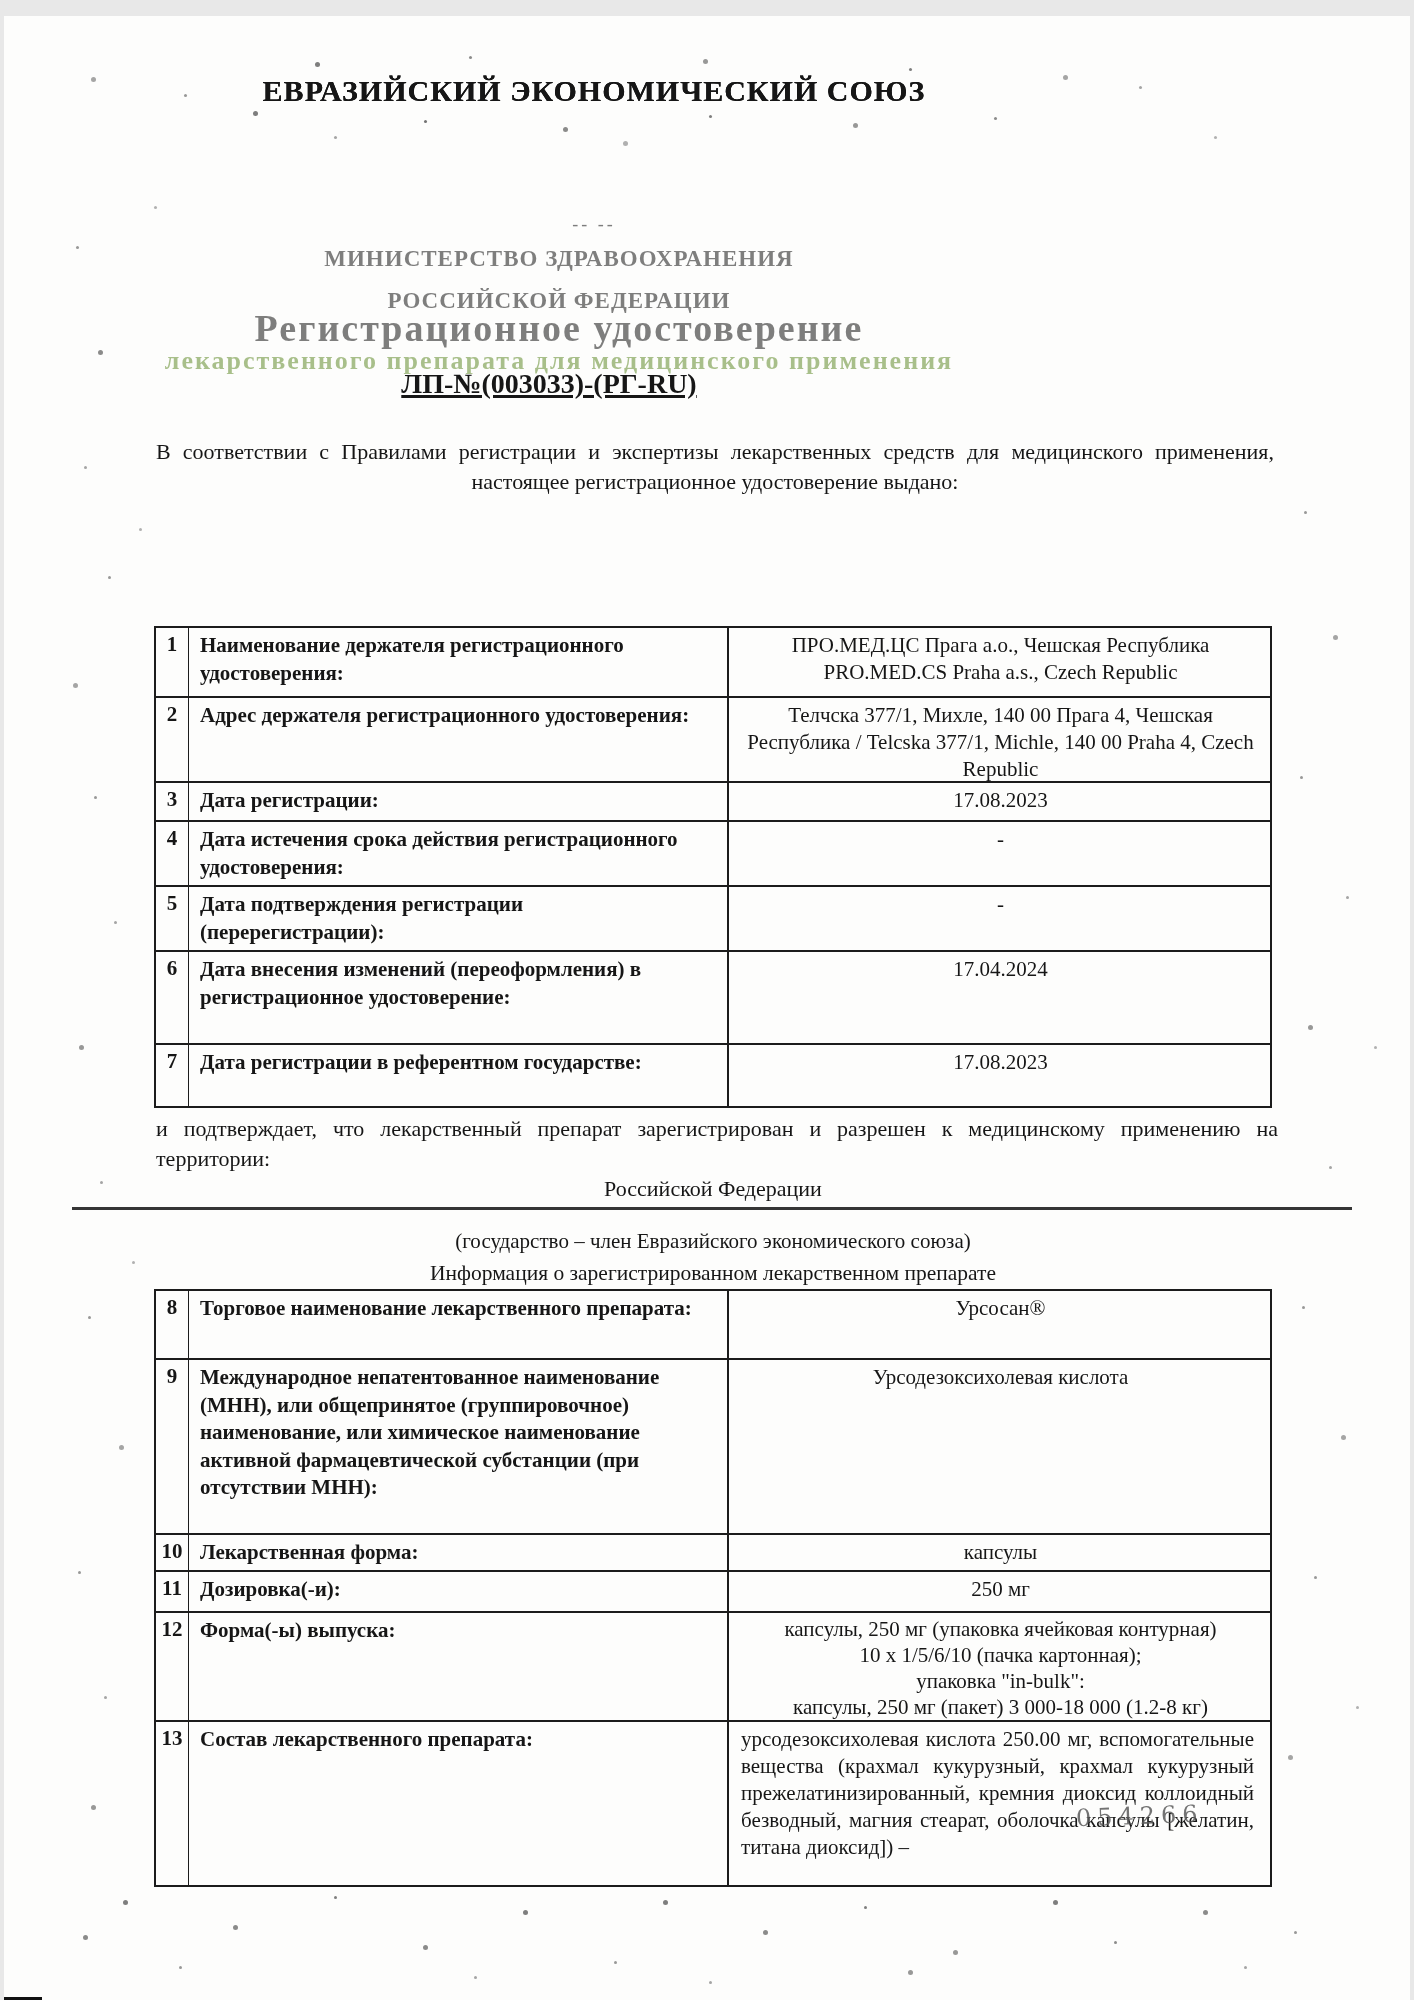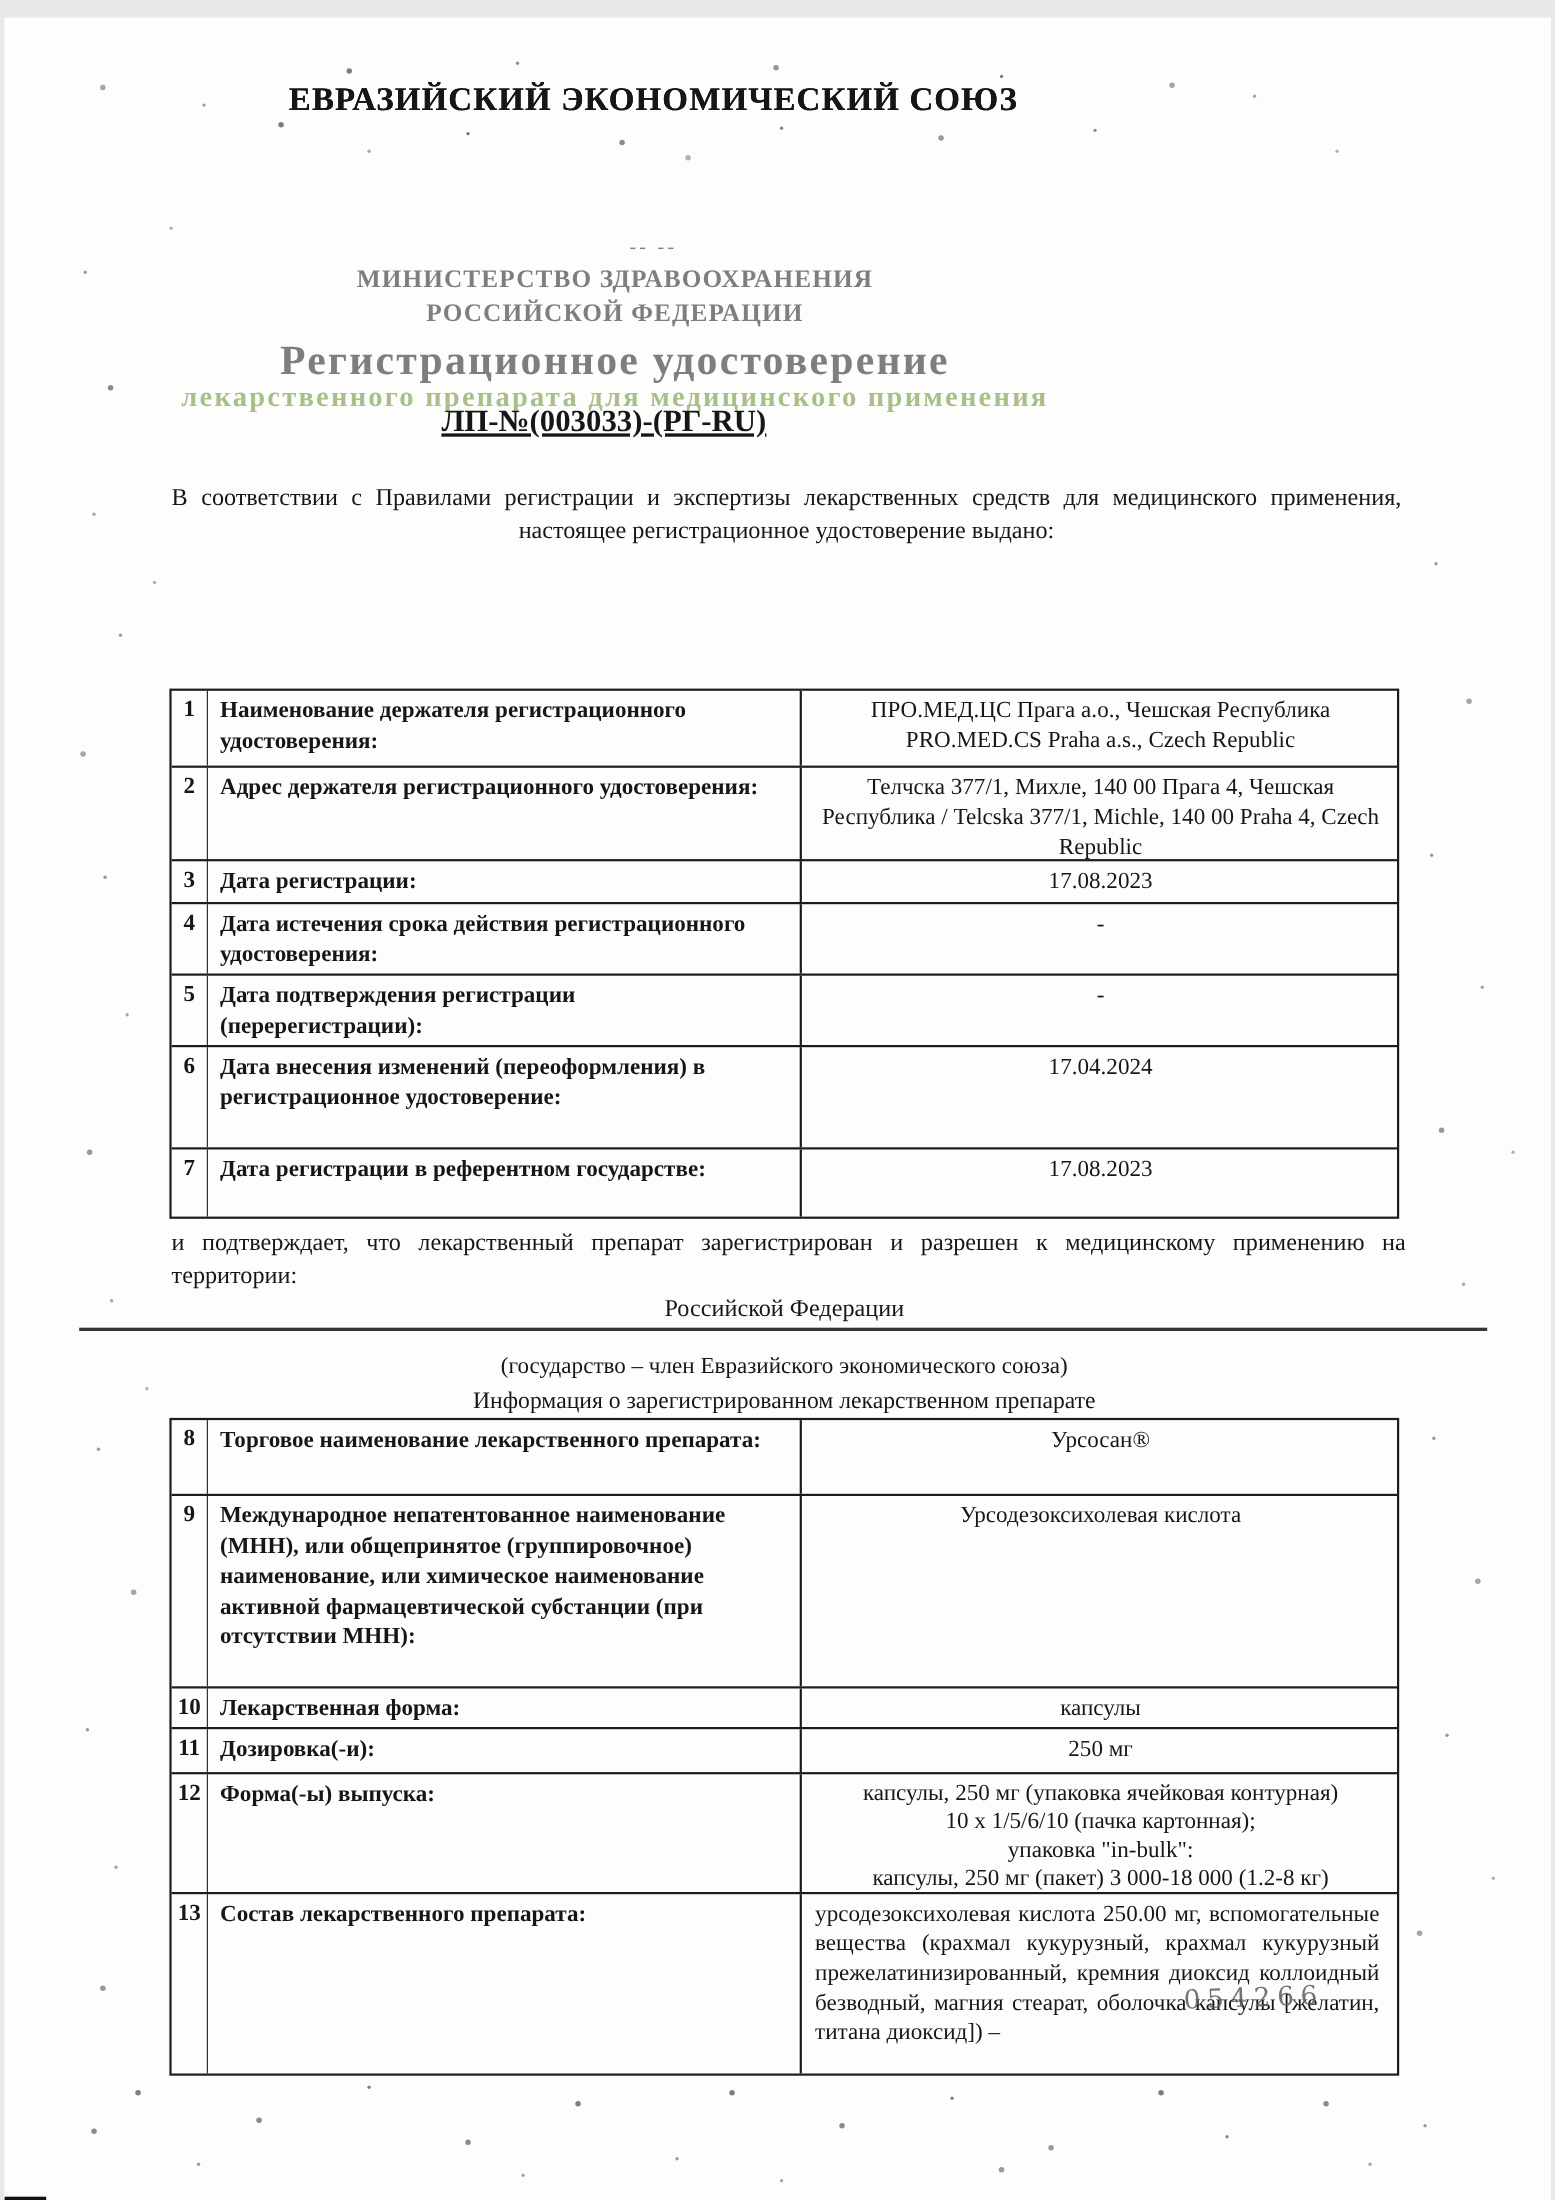--- a/index.html
+++ b/index.html
@@ -18,7 +18,7 @@
   .dashes{left:530px;top:198px;width:120px;text-align:center;font-size:18px;letter-spacing:3px;opacity:.55;}
   .eroded{opacity:.6;filter:blur(.5px);color:#2a2a2a;}
   .eroded2{opacity:.48;filter:blur(.7px);color:#4d7c0f;}
-  .ministry{left:150px;top:222px;width:810px;text-align:center;font-size:23px;line-height:31px;font-weight:bold;letter-spacing:1px;}
+  .ministry{left:150px;top:222px;width:810px;text-align:center;font-size:23px;line-height:42px;font-weight:bold;letter-spacing:1px;}
   .cert-title{left:150px;top:290px;width:810px;text-align:center;font-size:38px;letter-spacing:2px;font-weight:bold;}
   .cert-subtitle{left:110px;top:330px;width:890px;text-align:center;font-size:26px;letter-spacing:2px;font-weight:bold;}
   .reg-number{left:95px;top:352px;width:900px;text-align:center;font-size:28px;font-weight:bold;text-decoration:underline;text-decoration-thickness:2.5px;}

